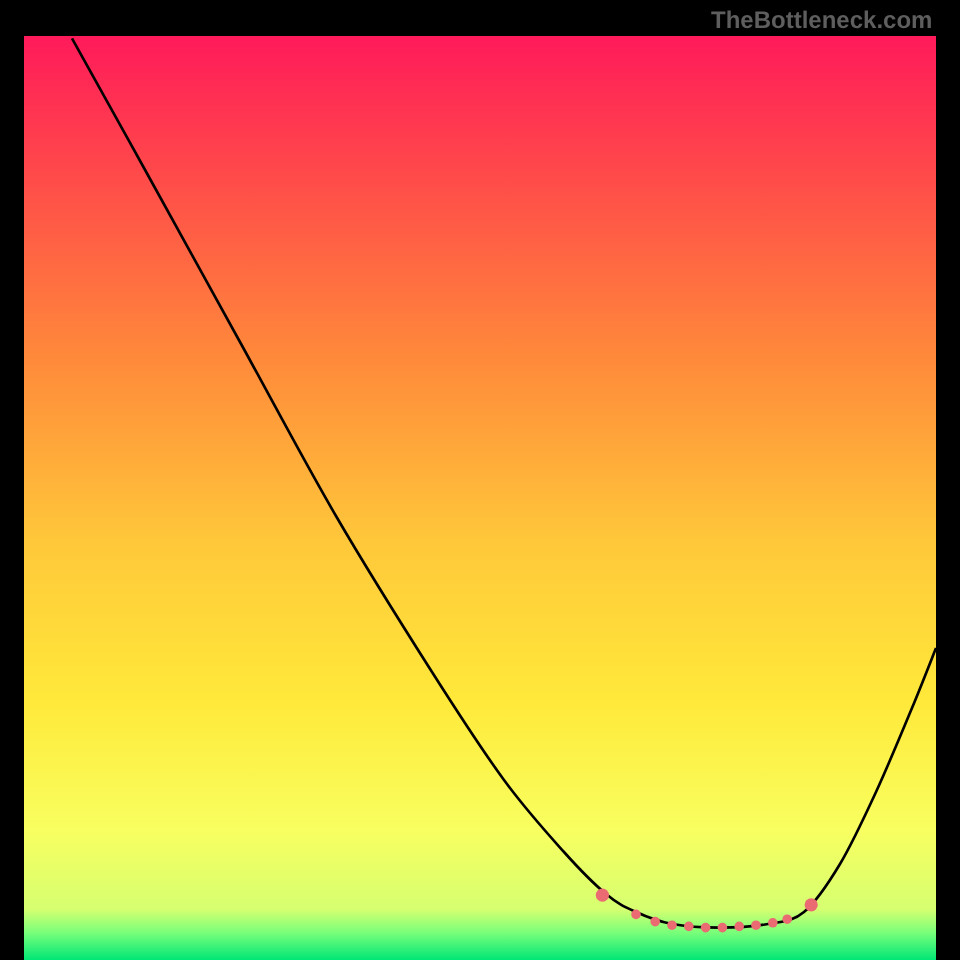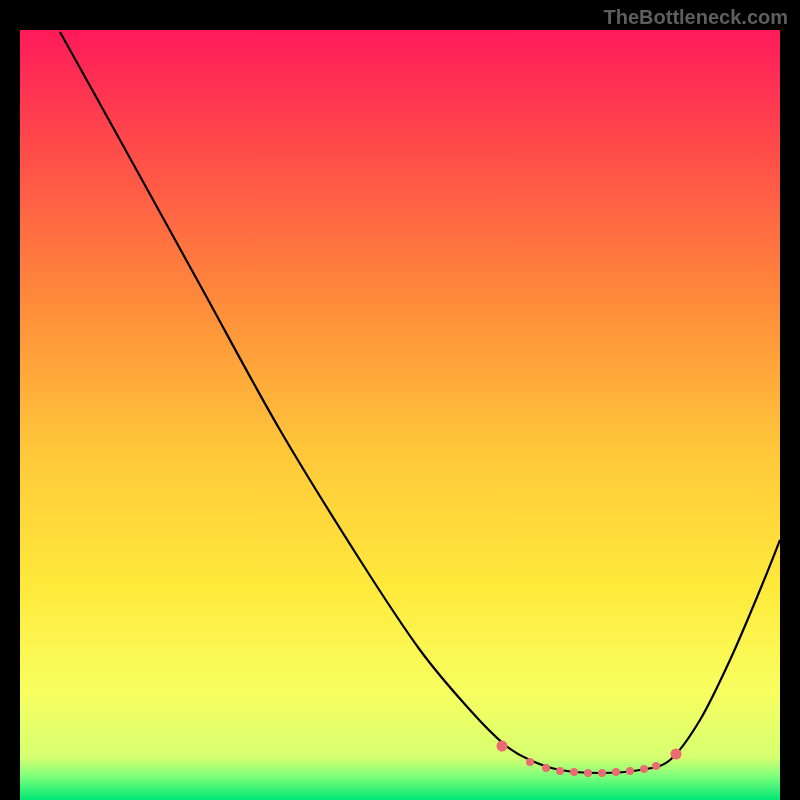--- a/index.html
+++ b/index.html
@@ -19,7 +19,7 @@
   .watermark {
     position: absolute;
     top: 6px;
-    right: 12px;
+    right: 23px;
     font-family: Arial, Helvetica, sans-serif;
     font-size: 20px;
     font-weight: bold;

